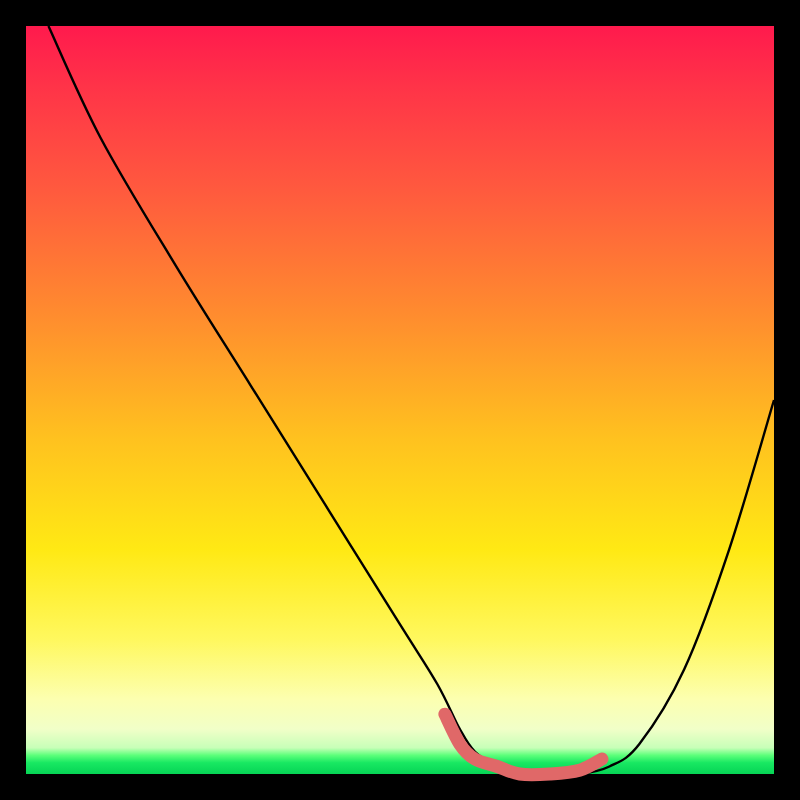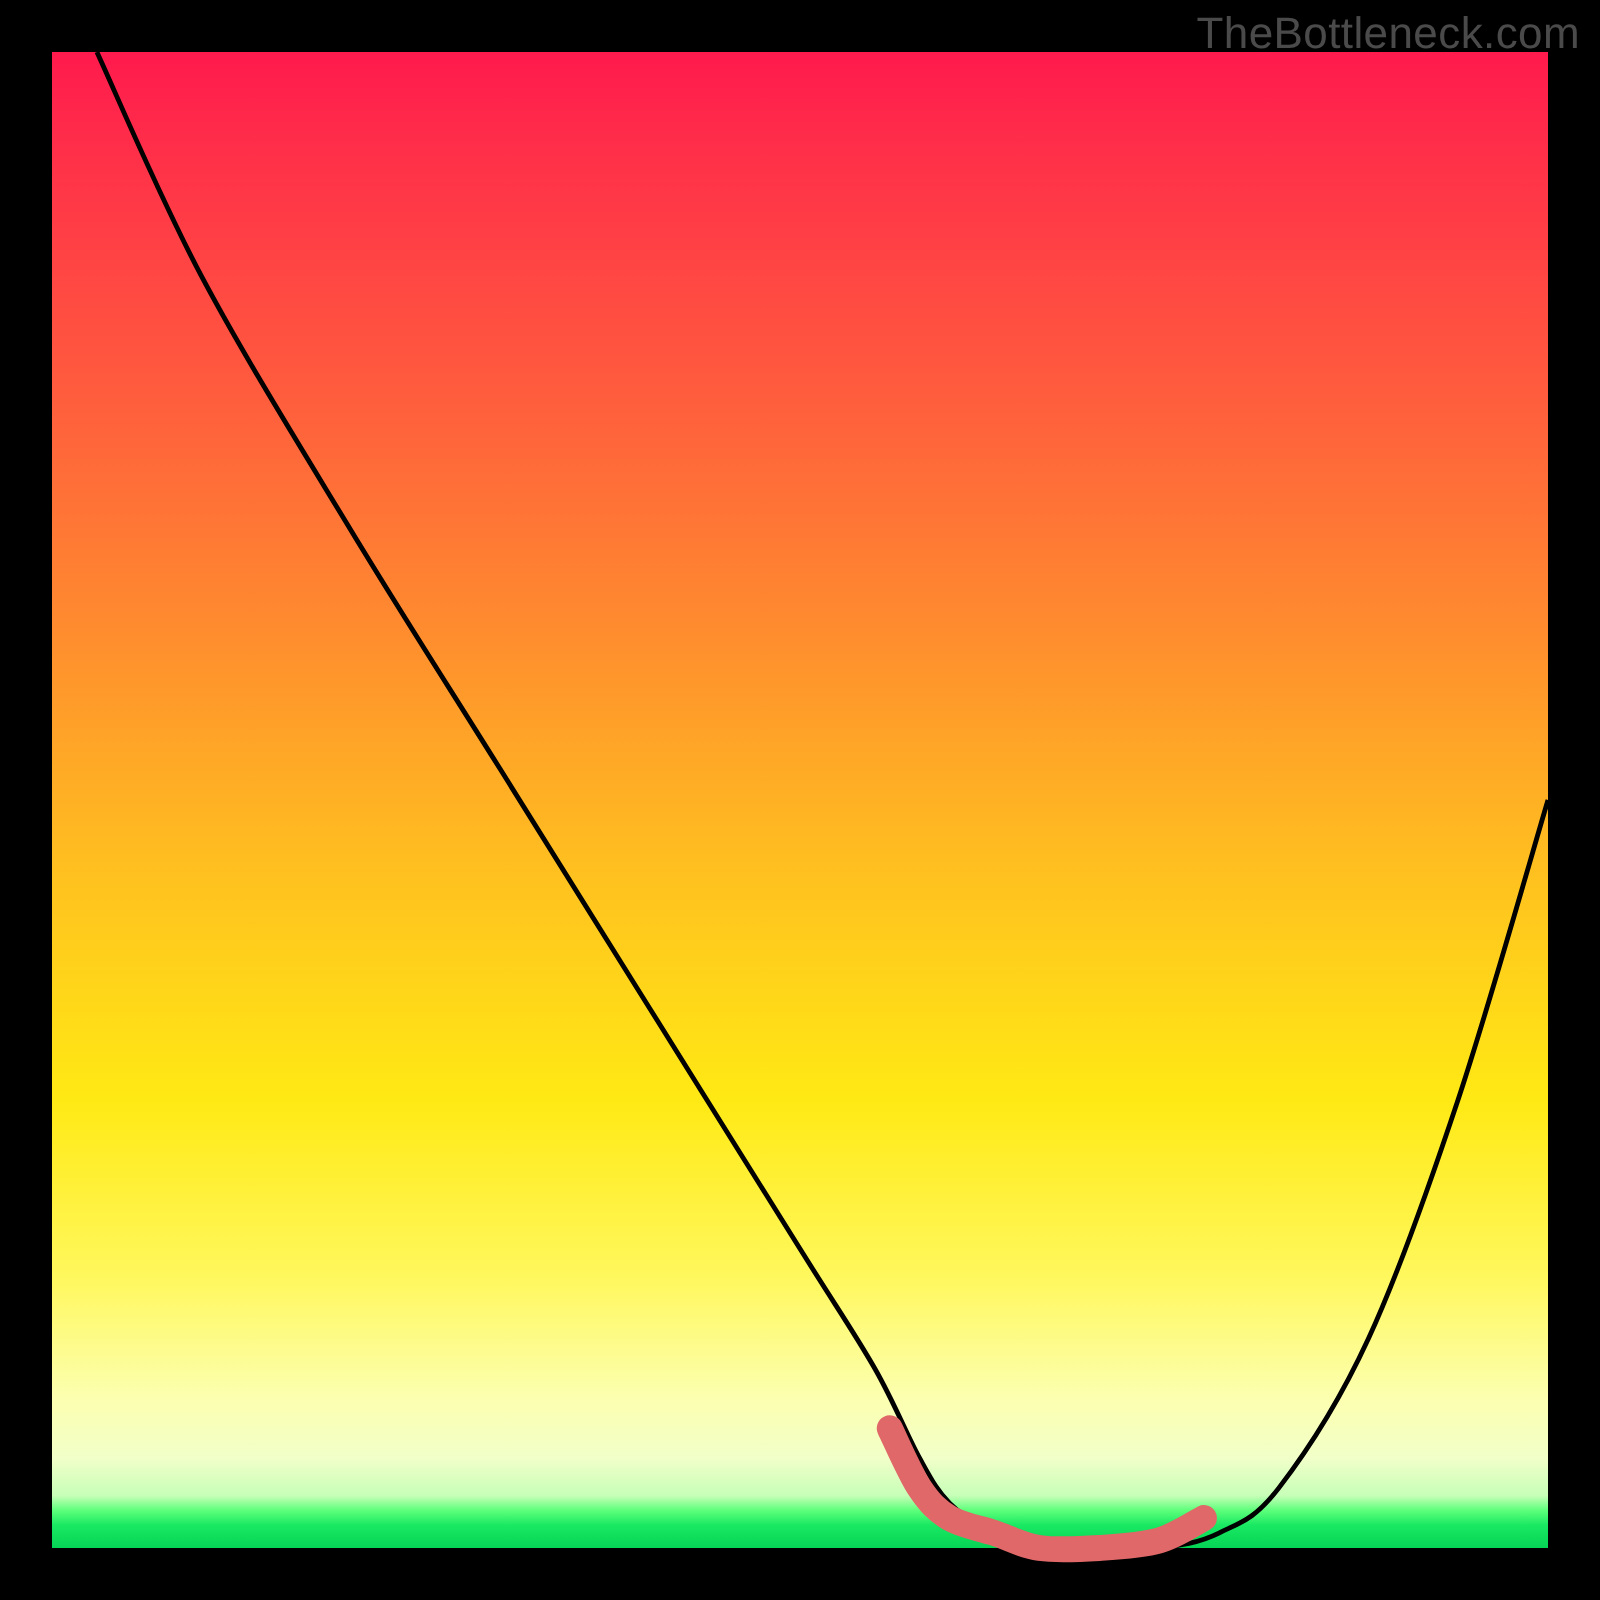--- a/index.html
+++ b/index.html
@@ -72,7 +72,6 @@
       <path d="M 418.88000000000005,688.16 C 421.3733333333334,693.1466666666666 428.8533333333333,710.6 433.84,718.08 C 438.82666666666665,725.5600000000001 442.56666666666666,729.3 448.8,733.04 C 455.03333333333336,736.78 463.76,738.0266666666666 471.24,740.52 C 478.72,743.0133333333333 484.9533333333333,746.7533333333333 493.68,748 C 502.4066666666667,749.2466666666667 513.6266666666667,748.6233333333333 523.6,748 C 533.5733333333334,747.3766666666667 544.7933333333333,746.7533333333333 553.52,744.26 C 562.2466666666667,741.7666666666667 572.22,734.91 575.96,733.04" id="hlPath" fill="none" stroke="#e06868" stroke-width="13" stroke-linecap="round" stroke-linejoin="round"></path>
     </svg>
   </div>
-  <div class="watermark">TheBottleneck.com</div>
 </div>
 
 </body></html>

